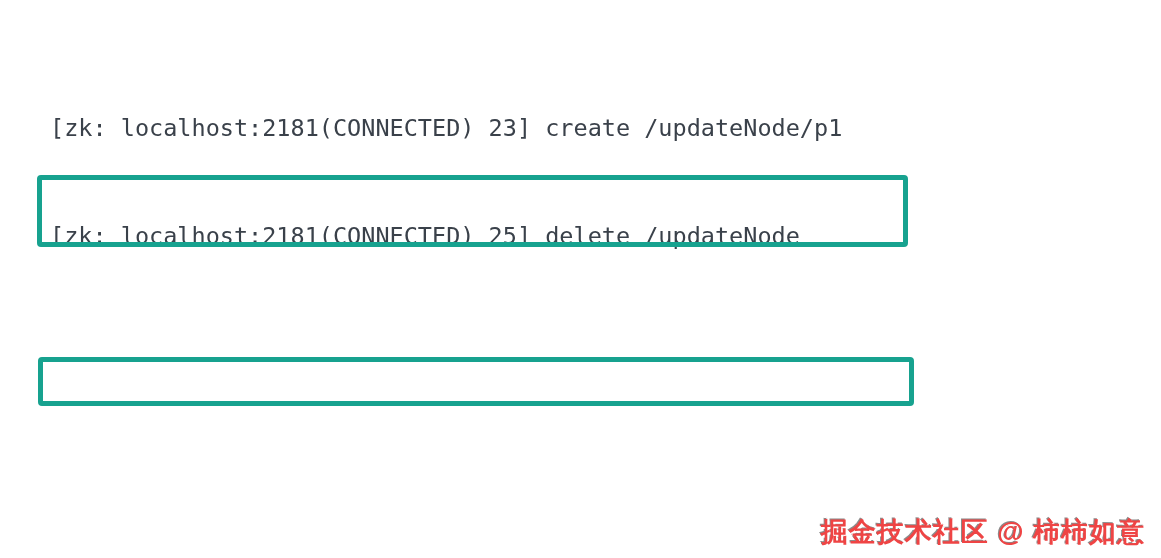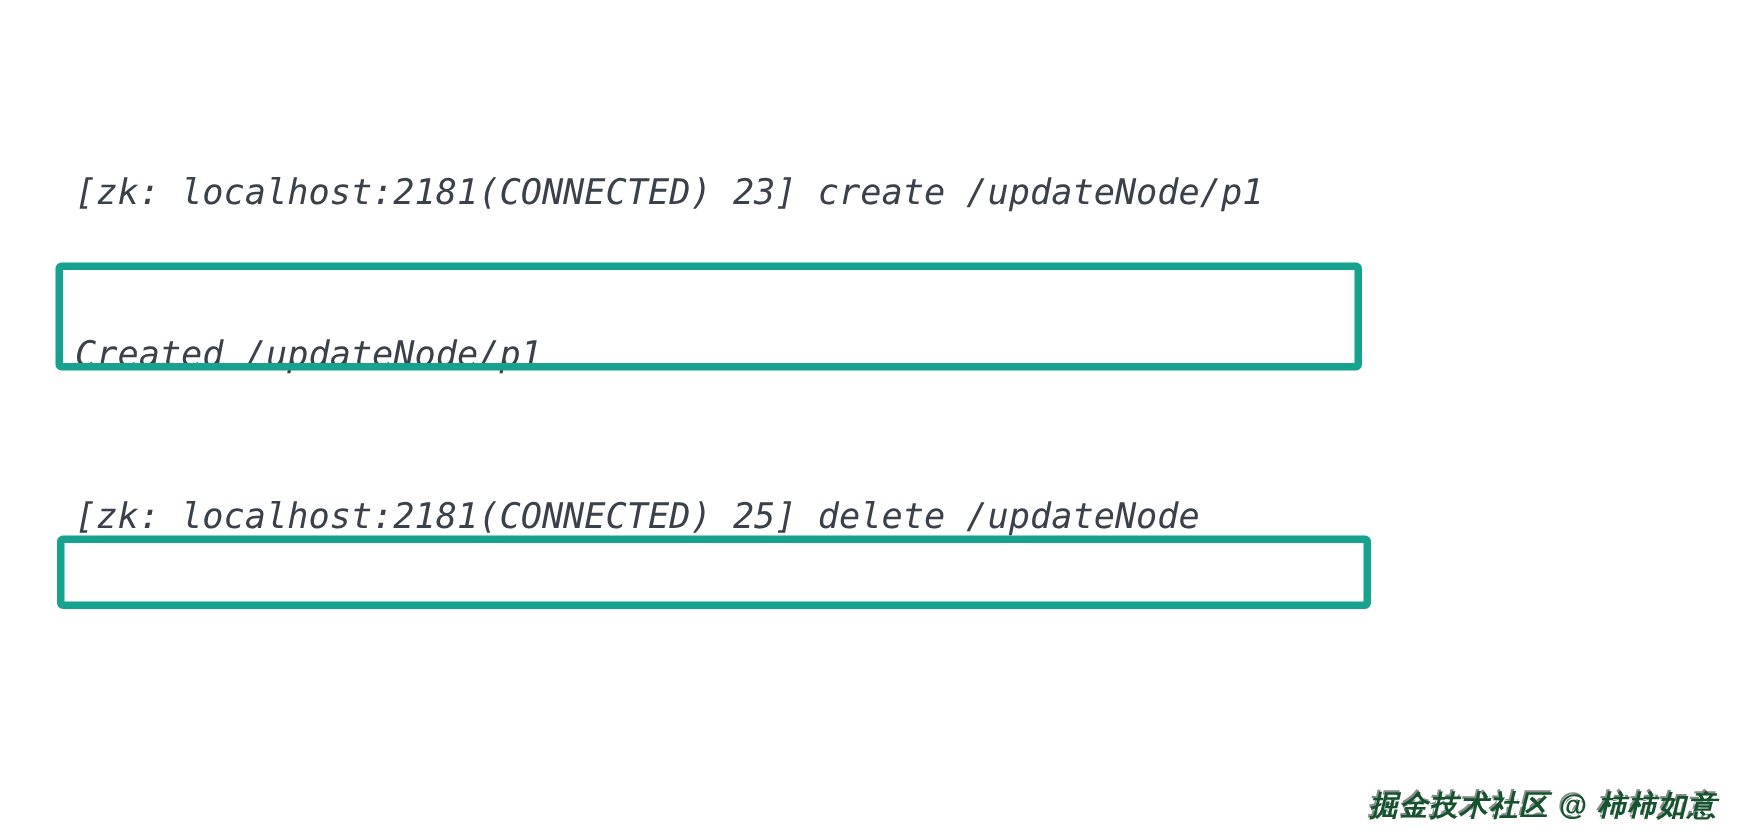--- a/index.html
+++ b/index.html
@@ -2,7 +2,7 @@
 <html><head>
 <meta charset="utf-8">
 <style>
-  * { margin: 0; padding: 0; box-sizing: border-box; font-style: italic; }
+  * { margin: 0; padding: 0; box-sizing: border-box; }
   html, body { width: 1161px; height: 558px; }
   body {
     background: #ffffff;

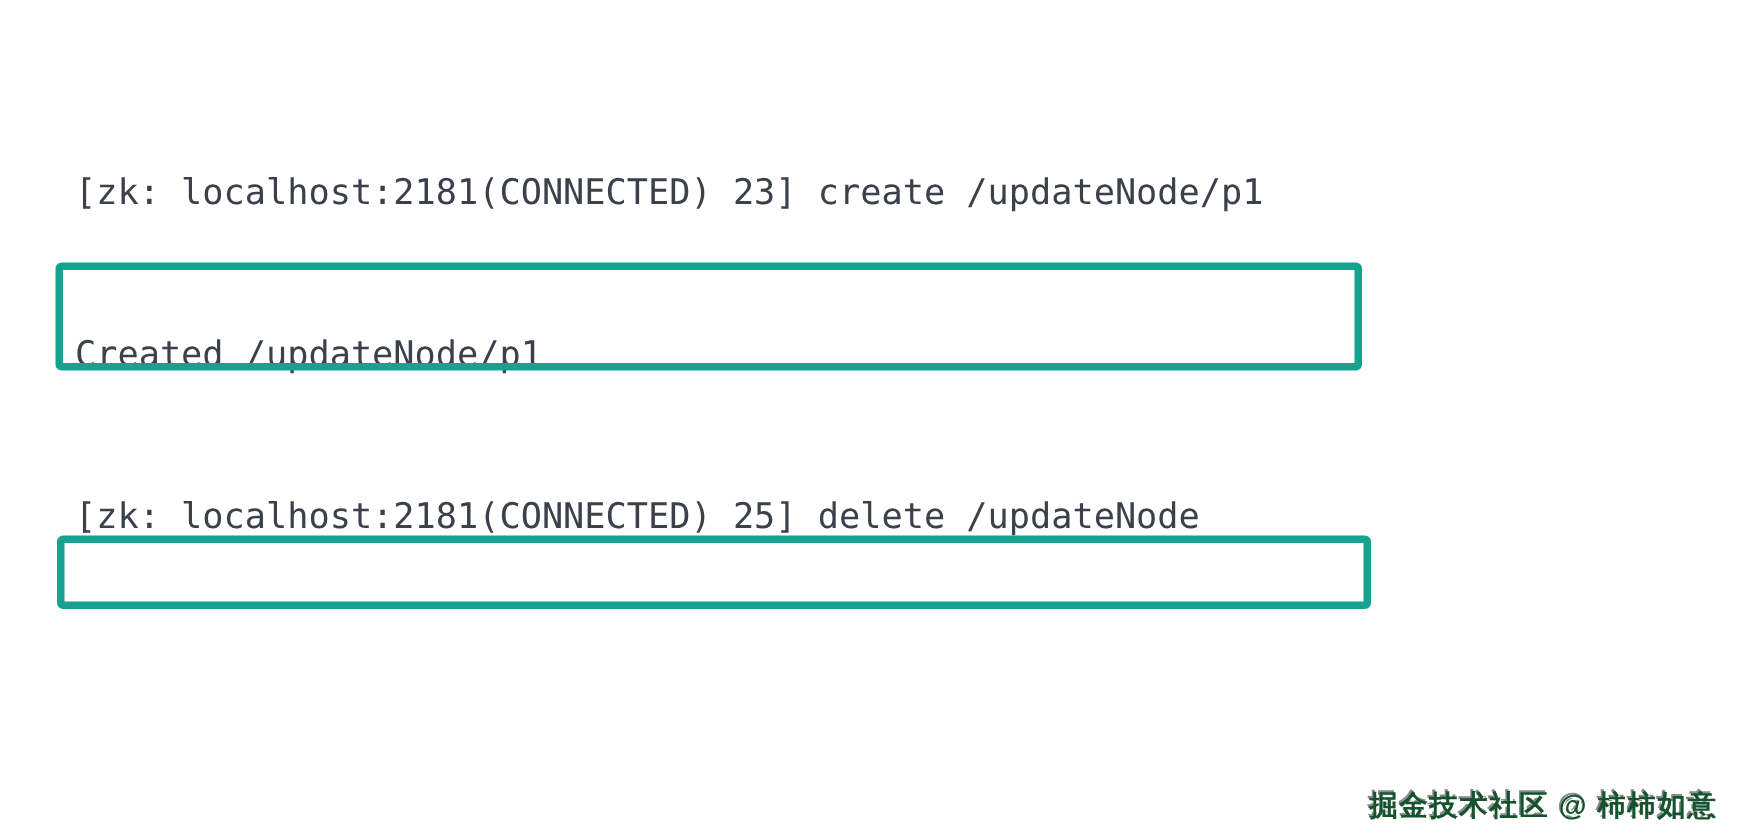--- a/index.html
+++ b/index.html
@@ -57,7 +57,6 @@
 
   <div class="terminal">
     <div class="term-line">[zk: localhost:2181(CONNECTED) 23] create /updateNode/p1</div>
-    <div class="term-line">Created /updateNode/p1</div>
     <div class="term-line">[zk: localhost:2181(CONNECTED) 25] delete /updateNode</div>
     
     

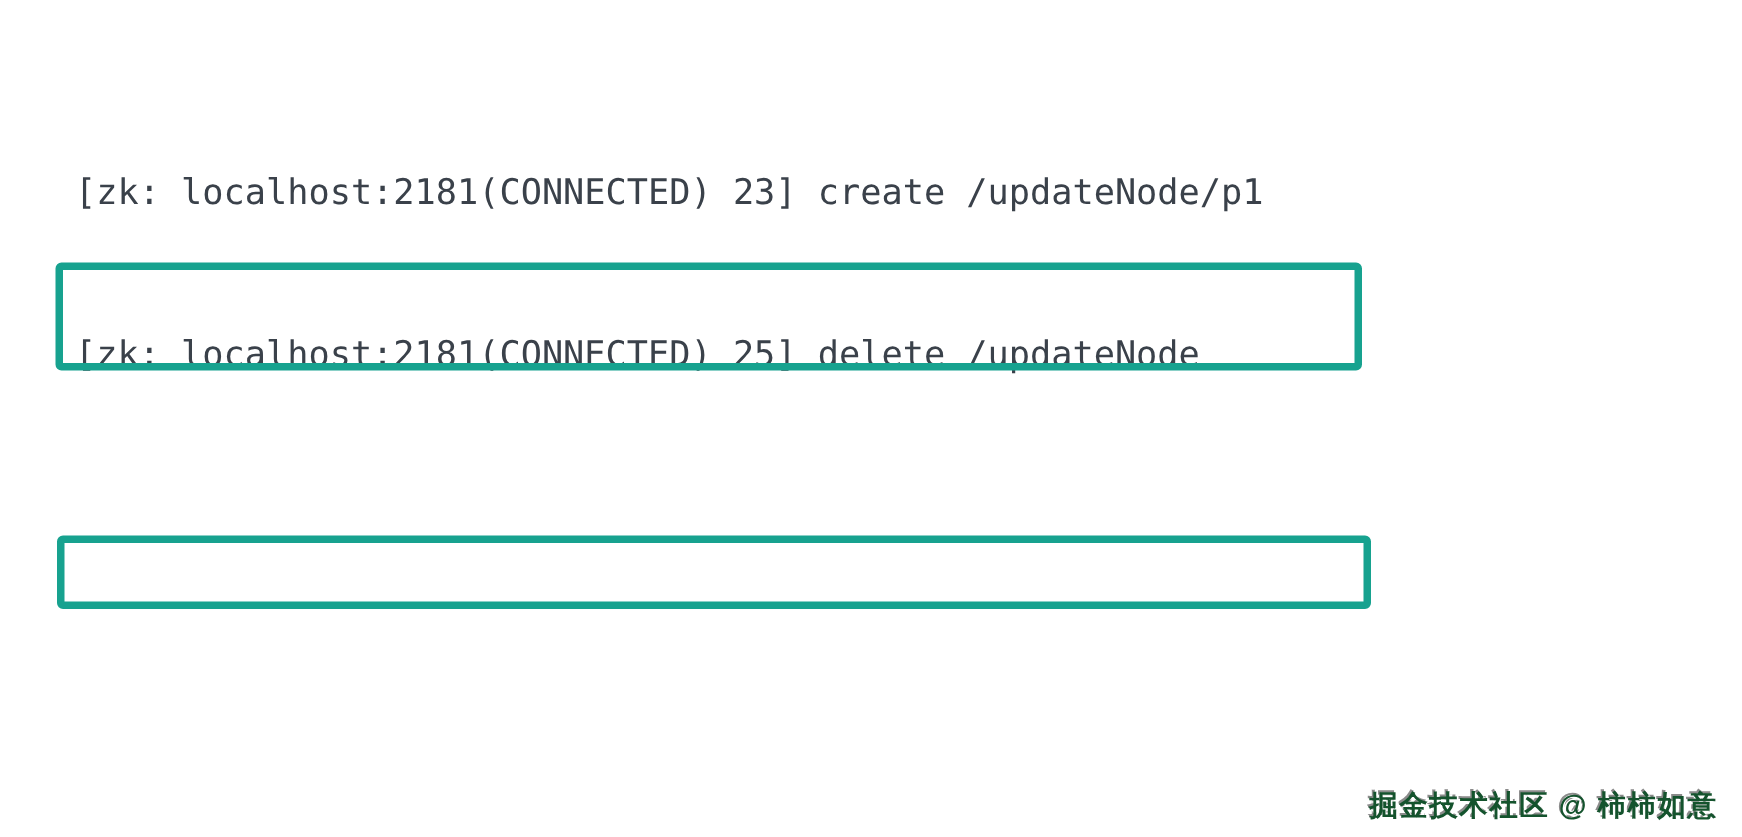--- a/index.html
+++ b/index.html
@@ -42,9 +42,9 @@
     right: 16px;
     bottom: 8px;
     font-family: "Liberation Sans", sans-serif;
-    font-size: 19px;
+    font-size: 27px;
     font-weight: bold;
-    color: #14532d;
+    color: #ef4444;
     text-shadow: 2px 2px 0 #ffffff, -1px -1px 0 #8b8b8b;
     letter-spacing: 1px;
     z-index: 3;

